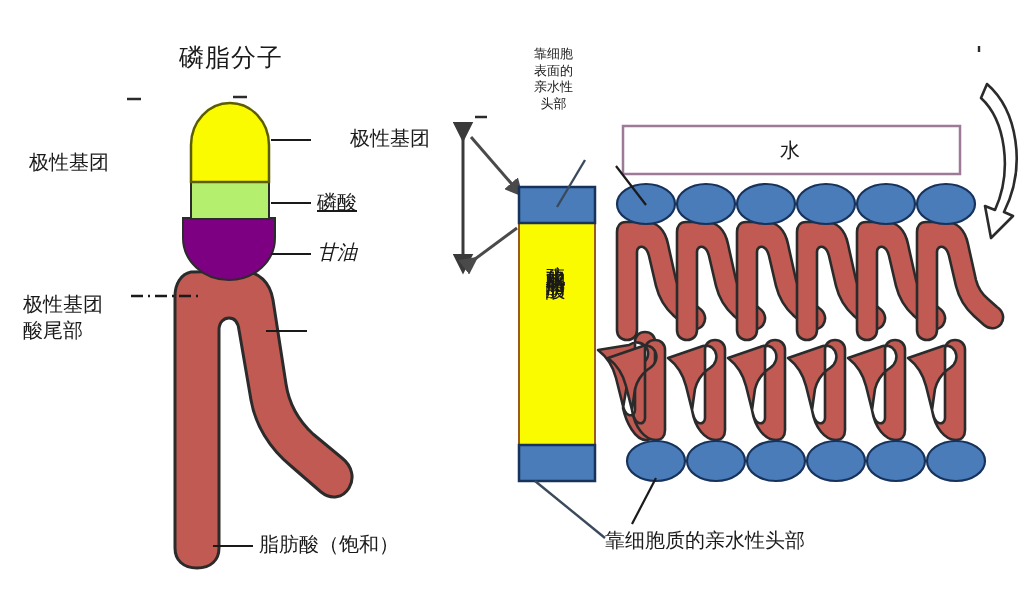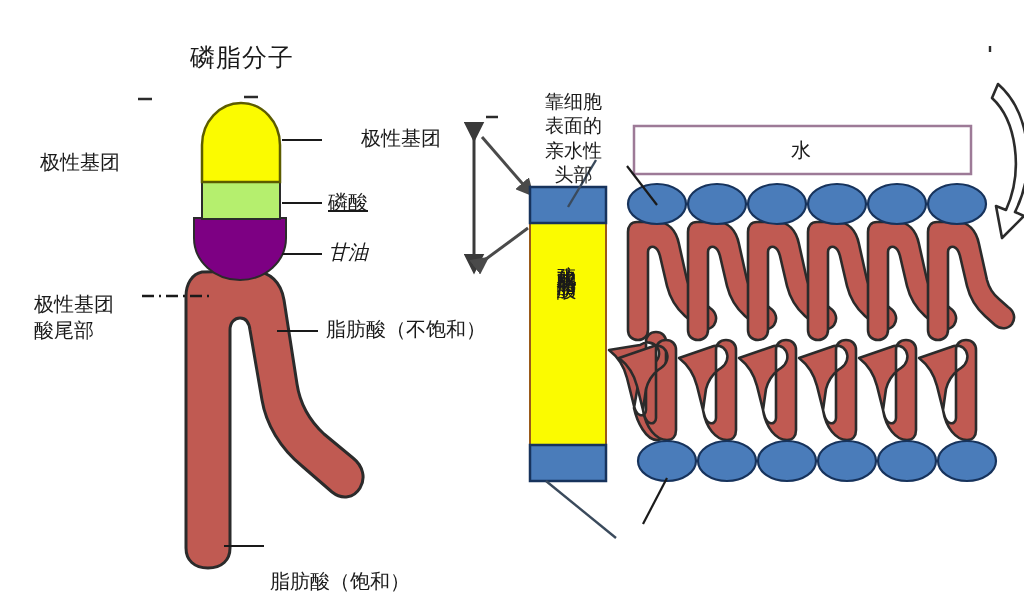--- a/index.html
+++ b/index.html
@@ -9,7 +9,7 @@
     font-family:"Liberation Serif","DejaVu Serif",serif;
     color:#1a1a1a;
   }
-  #stage{position:absolute;left:16px;top:0;width:908px;height:603px;}
+  #stage{position:absolute;left:5px;top:0;width:908px;height:603px;}
   svg.layer{position:absolute;left:0;top:0;width:1024px;height:603px;}
   .txt{position:absolute;white-space:pre;line-height:1.28;}
   .title{font-size:25px;letter-spacing:1px;}

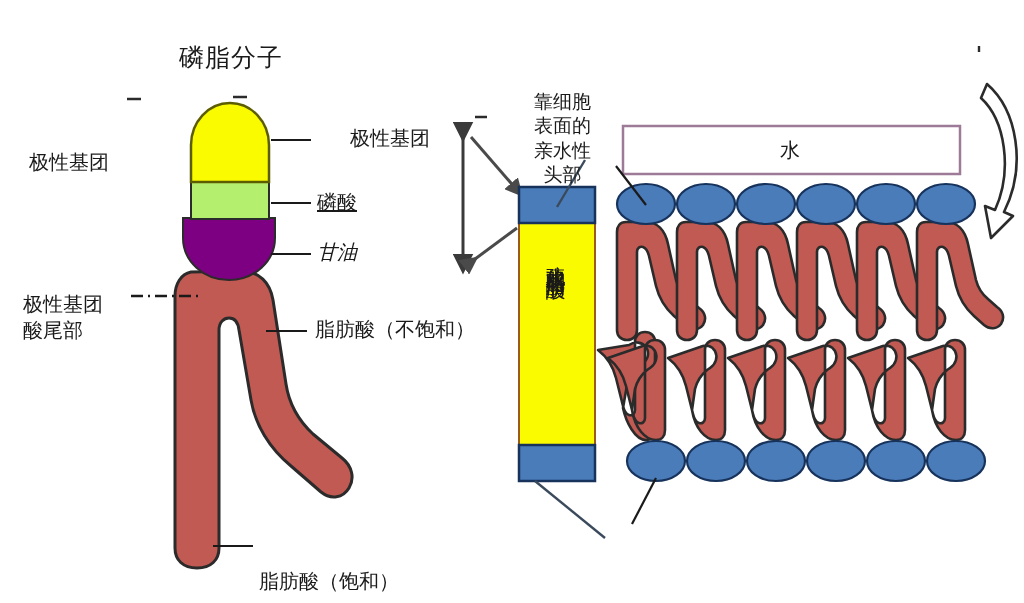--- a/index.html
+++ b/index.html
@@ -14,7 +14,7 @@
   .txt{position:absolute;white-space:pre;line-height:1.28;}
   .title{font-size:25px;letter-spacing:1px;}
   .lbl{font-size:20px;}
-  .lbl-sm{font-size:19px;margin-top:44px;}
+  .lbl-sm{font-size:13px;}
   .vert{writing-mode:vertical-rl;text-orientation:upright;}
   
   #bilayer-bar-label{

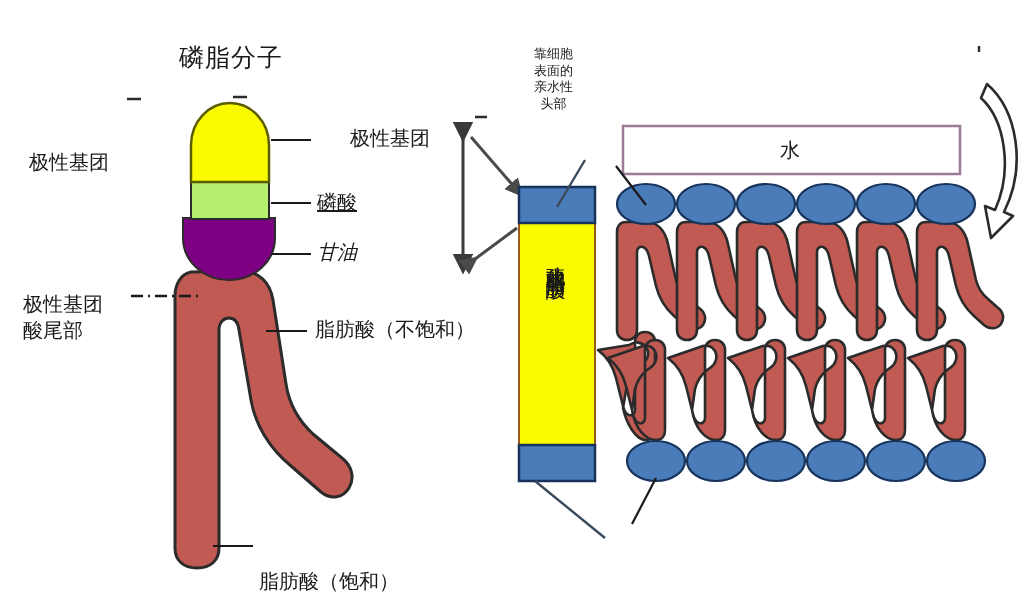--- a/index.html
+++ b/index.html
@@ -167,7 +167,6 @@
 
   <div class="txt lbl" style="left:312px;top:240px;font-style:italic;">甘油</div>
 
-  <div class="txt lbl" style="left:310px;top:317px;">脂肪酸（不饱和）</div>
 
   <div class="txt lbl" style="left:254px;top:532px;margin-top:37px;">脂肪酸（饱和）</div>
 

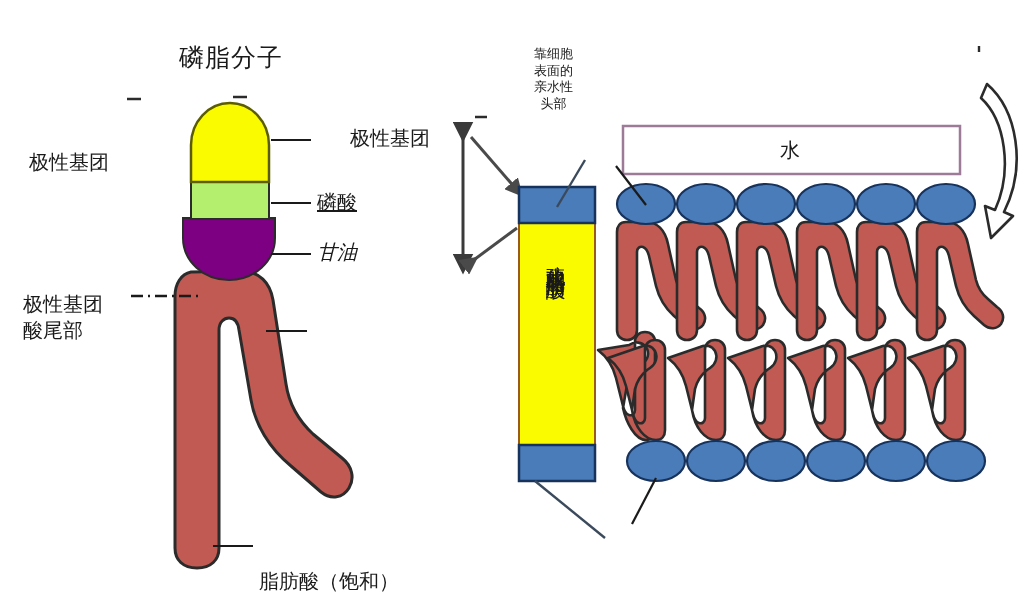--- a/index.html
+++ b/index.html
@@ -168,7 +168,7 @@
   <div class="txt lbl" style="left:312px;top:240px;font-style:italic;">甘油</div>
 
 
-  <div class="txt lbl" style="left:254px;top:532px;margin-top:37px;">脂肪酸（饱和）</div>
+  <div class="txt lbl" style="left:254px;top:532px;">脂肪酸（饱和）</div>
 
   <div class="txt lbl-sm" style="left:529px;top:46px;text-align:center;">靠细胞
 表面的

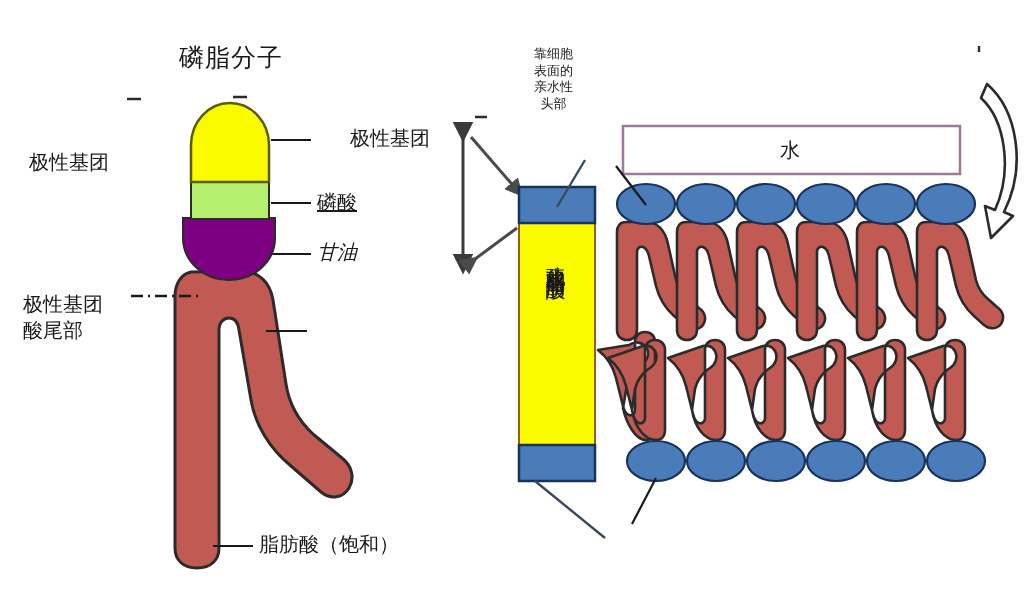--- a/index.html
+++ b/index.html
@@ -175,6 +175,7 @@
 亲水性
 头部</div>
 
+  <div class="txt lbl" style="left:600px;top:528px;">靠细胞质的亲水性头部</div>
 
   <div id="bilayer-bar-label" class="txt vert" style="left:541px;top:250px;">疏水的双层脂肪酸</div>
 

